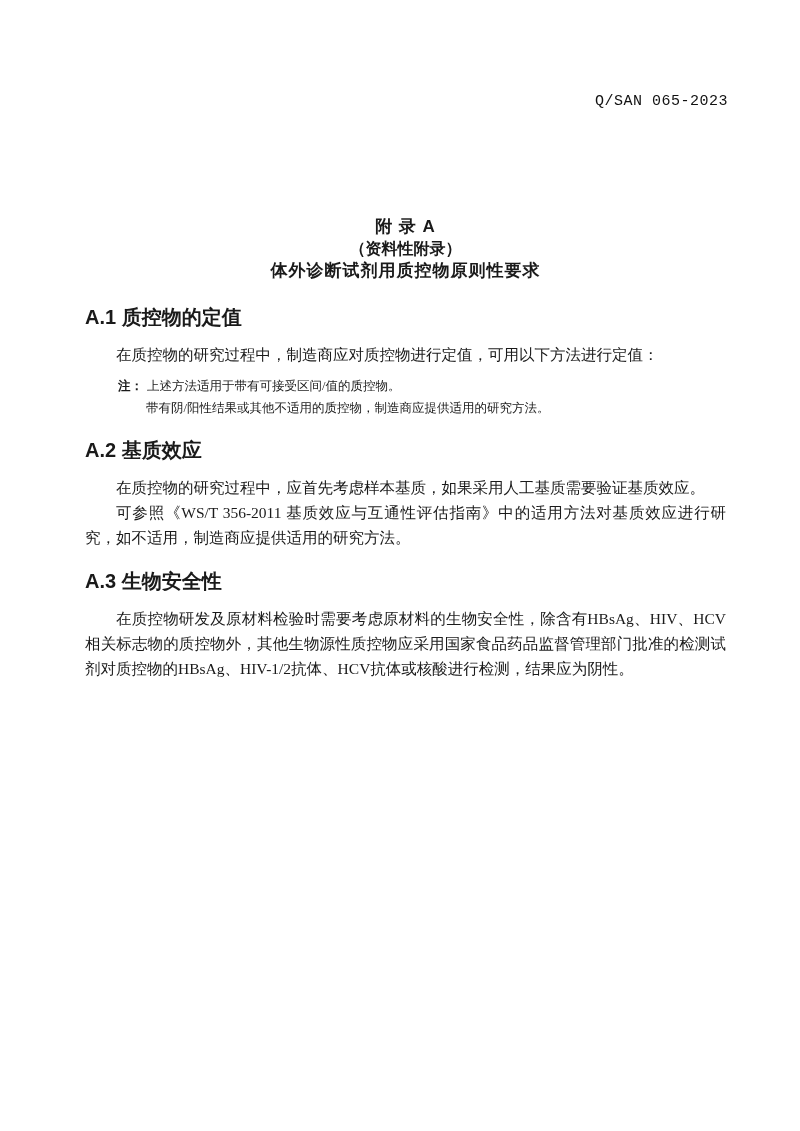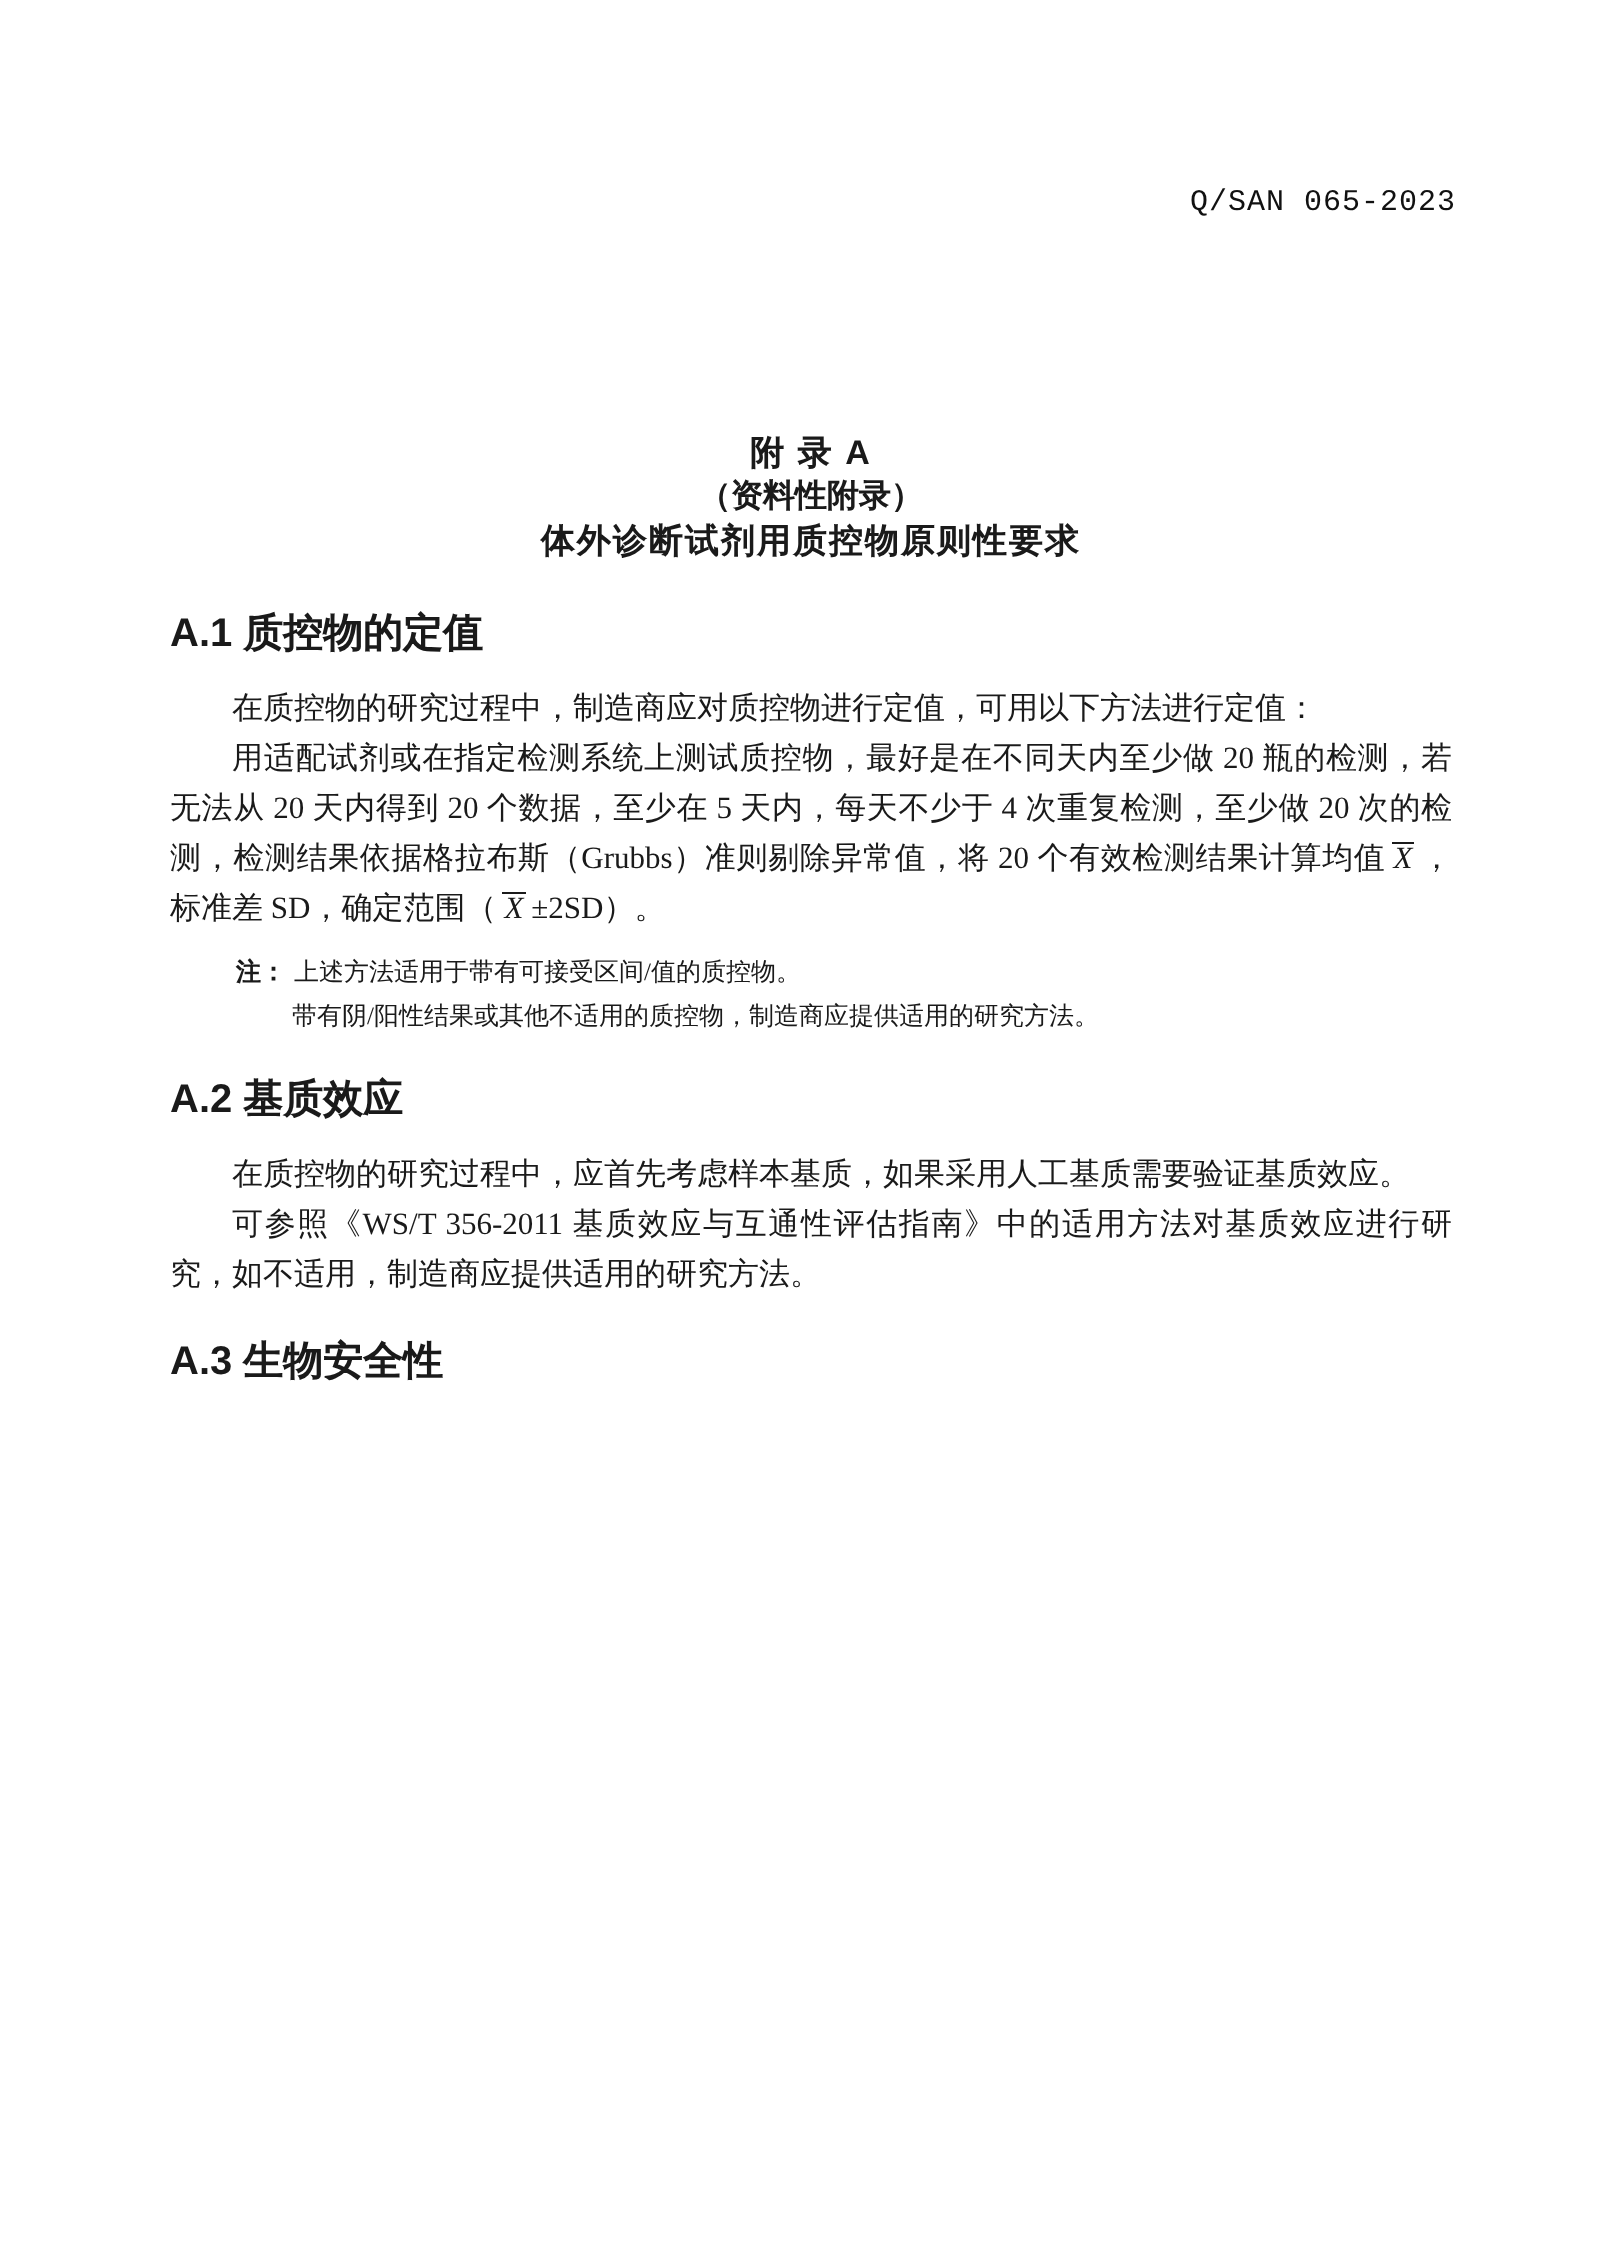--- a/index.html
+++ b/index.html
@@ -100,7 +100,6 @@
 
     <p class="para">在质控物的研究过程中，制造商应对质控物进行定值，可用以下方法进行定值：</p>
 
-    <p class="para cont"><span>用适配试剂或在指定检测系统上测试质控物，最好是在不同天内至少做 20 瓶的检测，若无法从 20 天内得到 20 个数据，至少在 5 天内，每天不少于 4 次重复检测，至少做 20 次的检测，检测结果依据格拉布斯（Grubbs）准则剔除异常值，将 20 个有效检测结果计算均值</span><span class="xbar">X</span><span>，标准差 SD，确定范围（</span><span class="xbar">X</span><span>±2SD）。</span></p>
 
     <div class="note">
       <div class="note-line"><span class="note-label">注：</span><span>上述方法适用于带有可接受区间/值的质控物。</span></div>

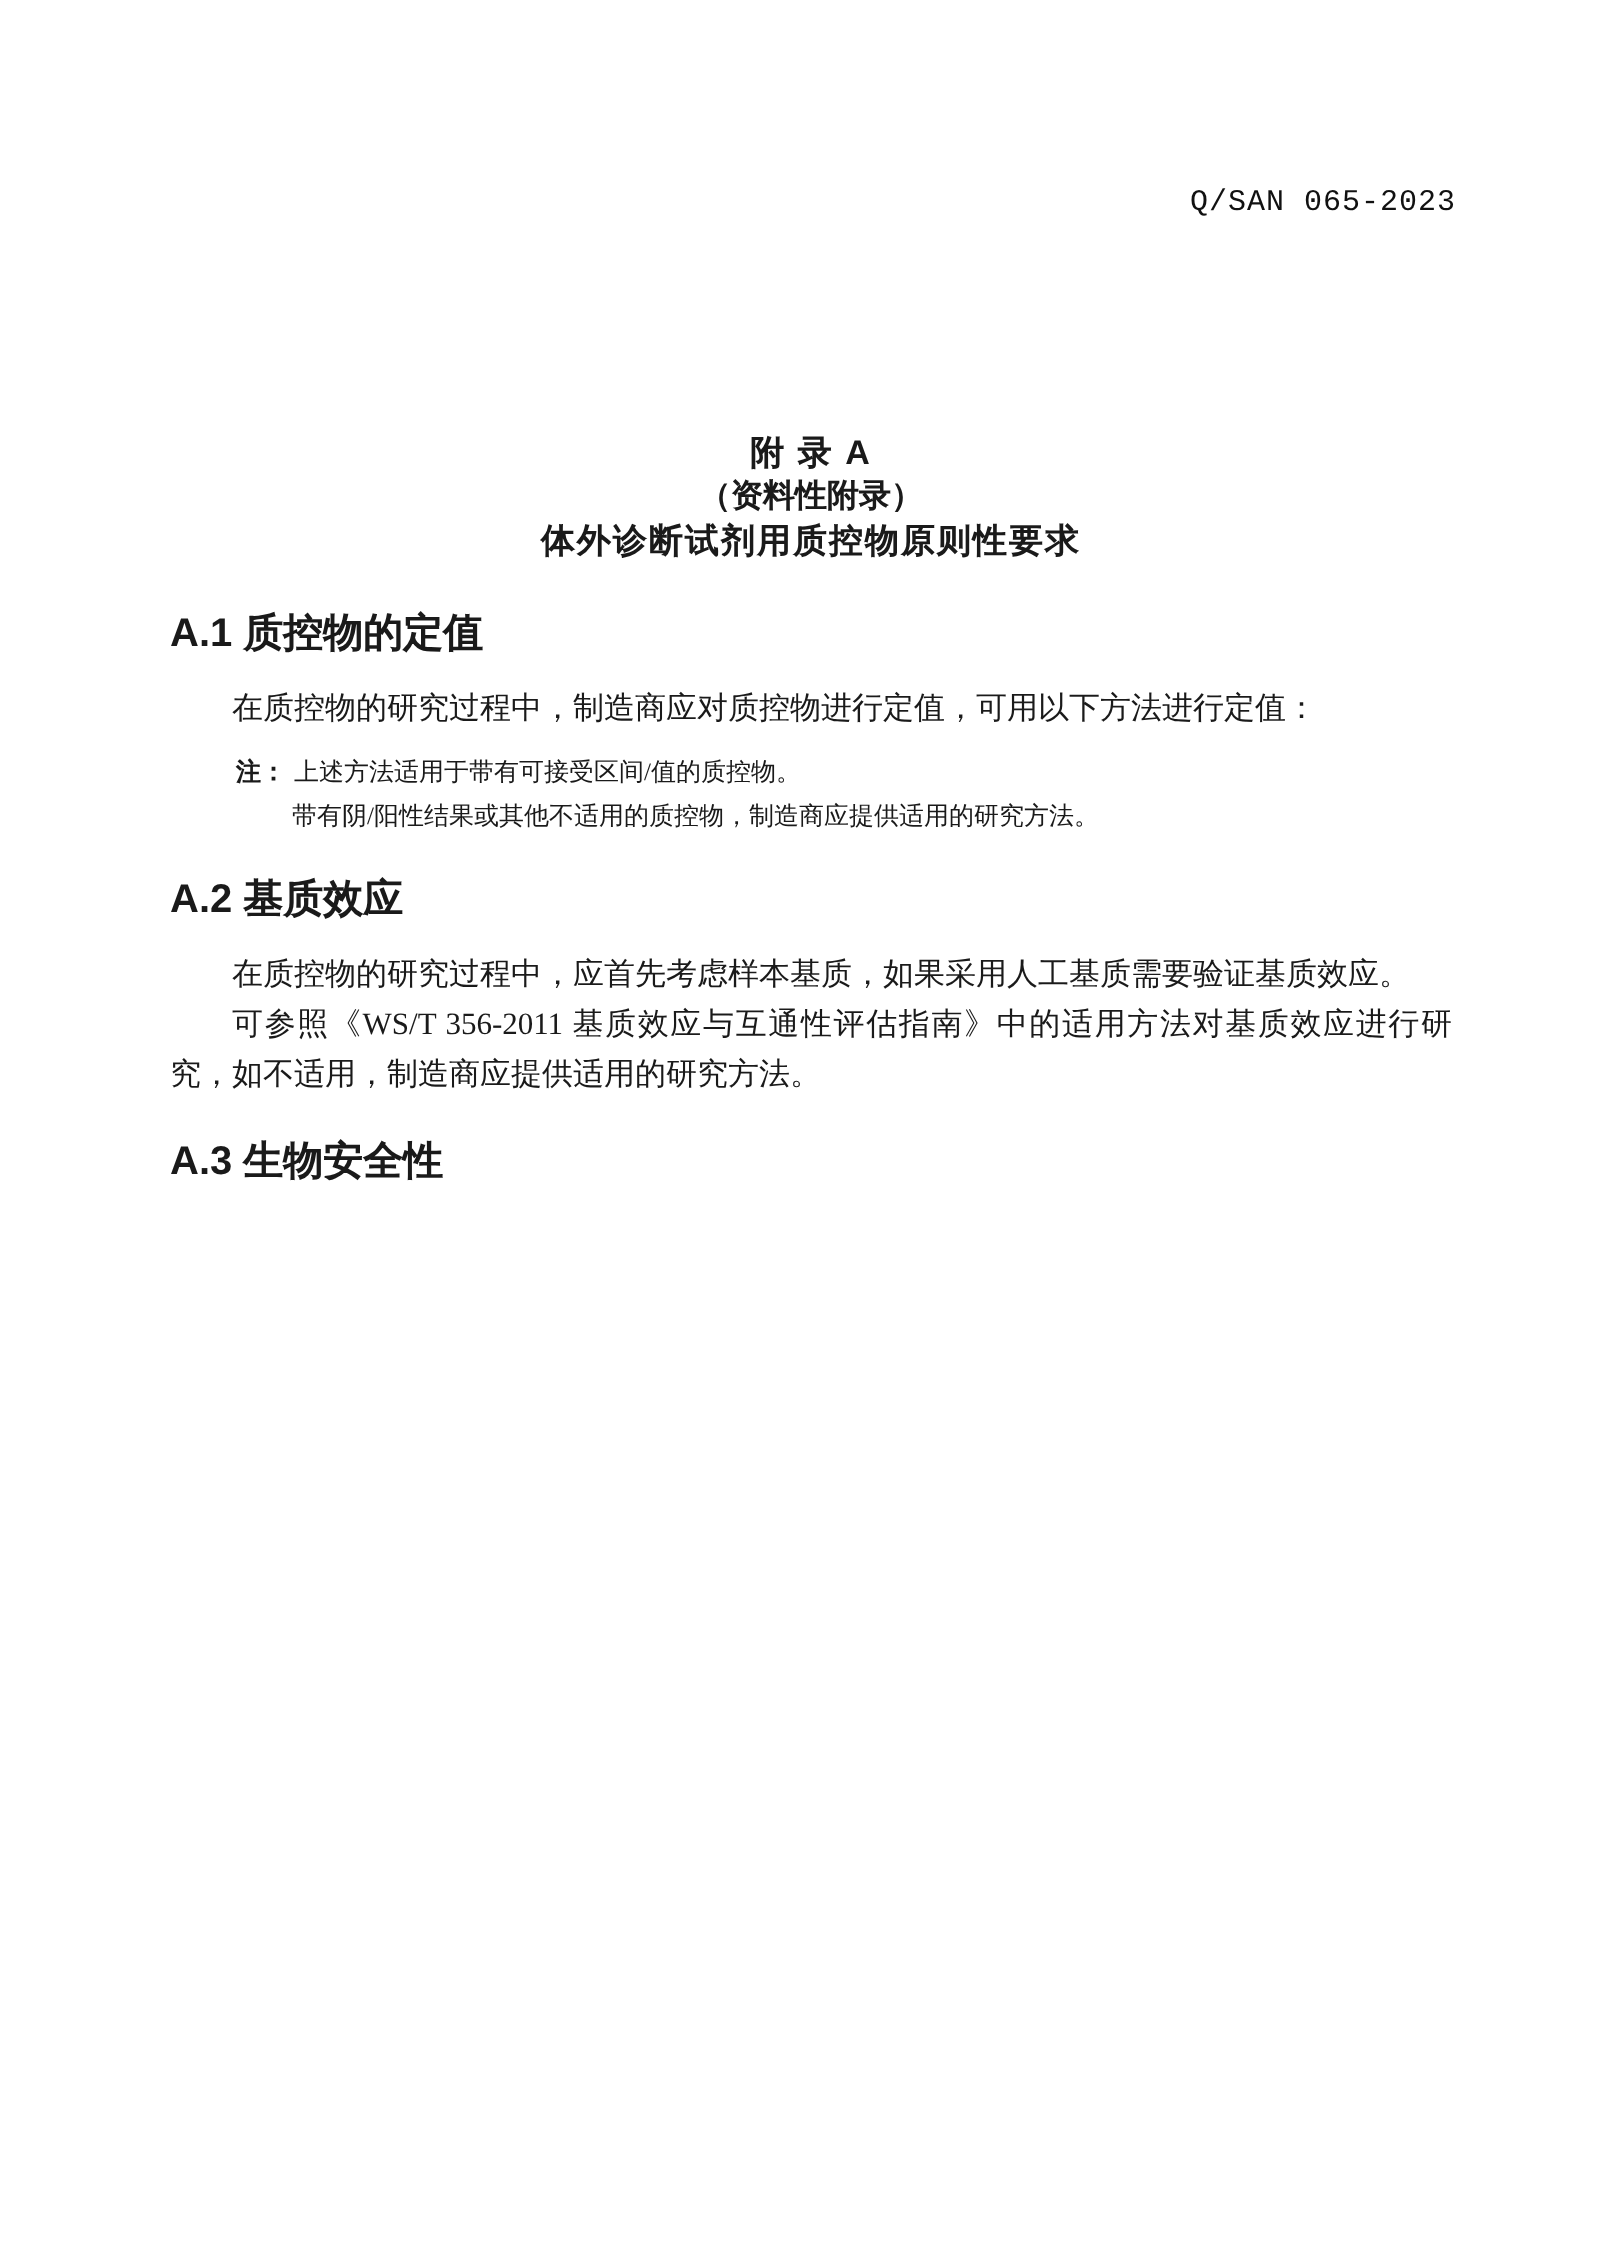--- a/index.html
+++ b/index.html
@@ -114,6 +114,7 @@
 
     <div class="section-heading later">A.3 生物安全性</div>
 
+    <p class="para">在质控物研发及原材料检验时需要考虑原材料的生物安全性，除含有HBsAg、HIV、HCV相关标志物的质控物外，其他生物源性质控物应采用国家食品药品监督管理部门批准的检测试剂对质控物的HBsAg、HIV-1/2抗体、HCV抗体或核酸进行检测，结果应为阴性。</p>
 
   </div>
 

